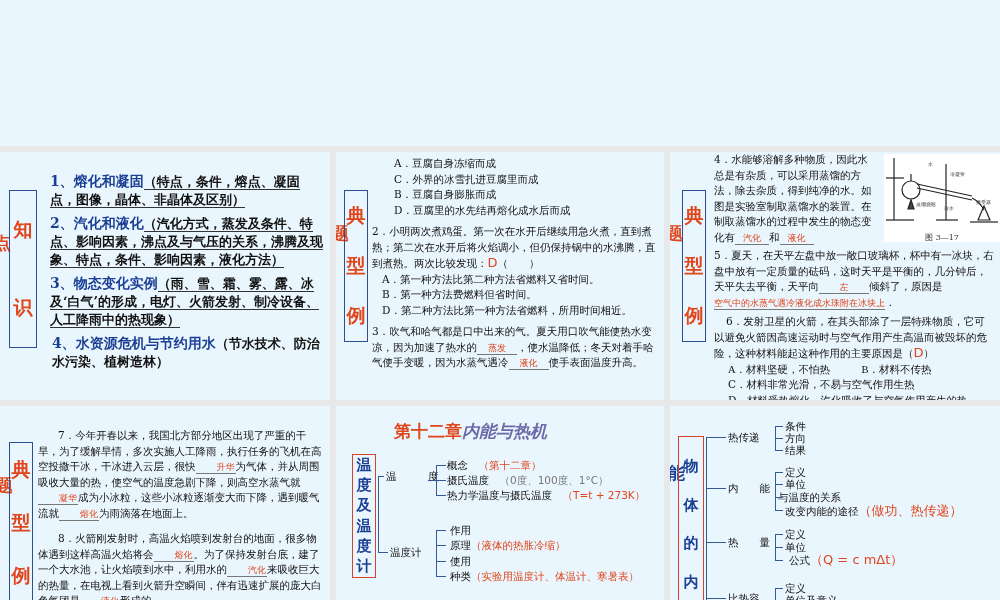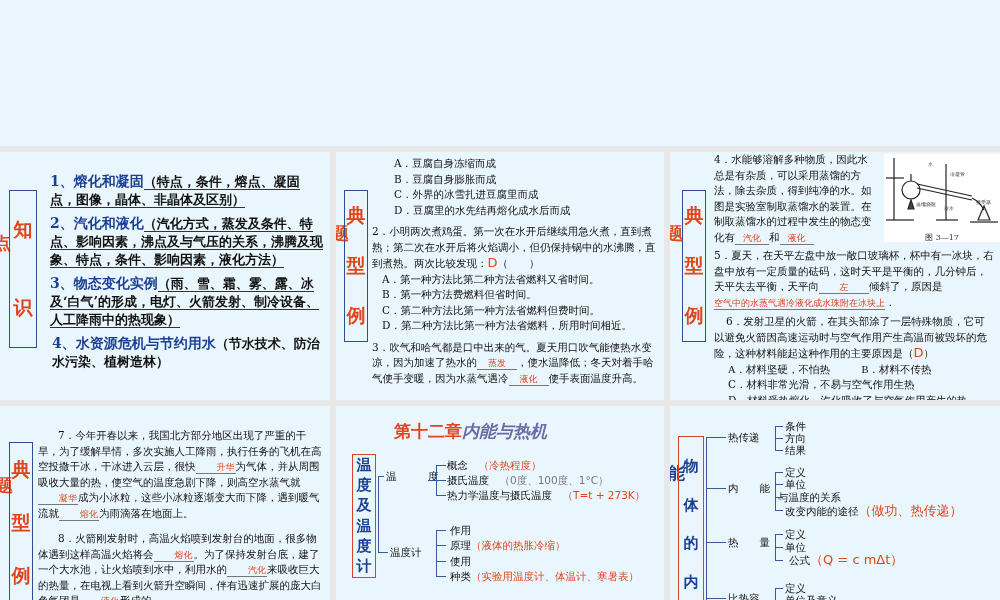--- a/index.html
+++ b/index.html
@@ -102,8 +102,8 @@
   </div>
   <div class="txt" style="left:36px; top:4px; width:290px;">
     <p class="indent">A．豆腐自身冻缩而成</p>
+    <p class="indent">C．外界的冰雪扎进豆腐里而成</p>
     <p class="indent">B．豆腐自身膨胀而成</p>
-    <p class="indent">C．外界的冰雪扎进豆腐里而成</p>
     <p class="indent">D．豆腐里的水先结再熔化成水后而成</p>
     <p style="margin-top:6px;"><span>2．小明两次煮鸡蛋。第一次在水开后继续用急火煮，直到煮熟；第二次在水开后将火焰调小，但仍保持锅中的水沸腾，直到煮熟。两次比较发现：</span><span class="big-ans">D</span><span>（　　）</span></p>
     <p class="indent" style="padding-left:10px;">A．第一种方法比第二种方法省燃料又省时间。</p>

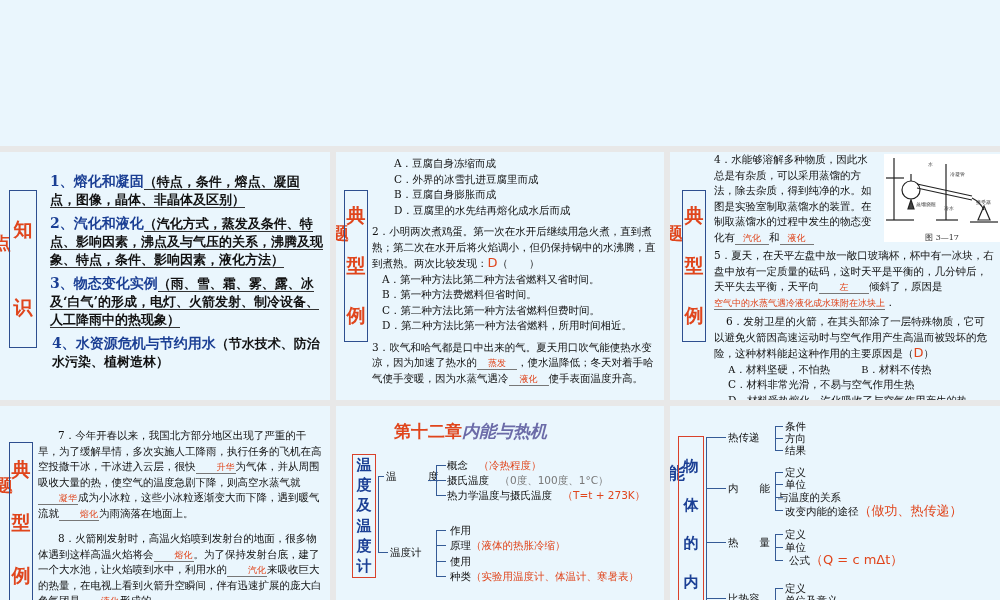--- a/index.html
+++ b/index.html
@@ -108,7 +108,6 @@
     <p style="margin-top:6px;"><span>2．小明两次煮鸡蛋。第一次在水开后继续用急火煮，直到煮熟；第二次在水开后将火焰调小，但仍保持锅中的水沸腾，直到煮熟。两次比较发现：</span><span class="big-ans">D</span><span>（　　）</span></p>
     <p class="indent" style="padding-left:10px;">A．第一种方法比第二种方法省燃料又省时间。</p>
     <p class="indent" style="padding-left:10px;">B．第一种方法费燃料但省时间。</p>
-    <p class="indent" style="padding-left:10px;">C．第二种方法比第一种方法省燃料但费时间。</p>
     <p class="indent" style="padding-left:10px;">D．第二种方法比第一种方法省燃料，所用时间相近。</p>
     <p style="margin-top:6px;"><span>3．吹气和哈气都是口中出来的气。夏天用口吹气能使热水变凉，因为加速了热水的</span><span class="fill">蒸发</span><span>，使水温降低；冬天对着手哈气使手变暖，因为水蒸气遇冷</span><span class="fill">液化</span><span>使手表面温度升高。</span></p>
   </div>

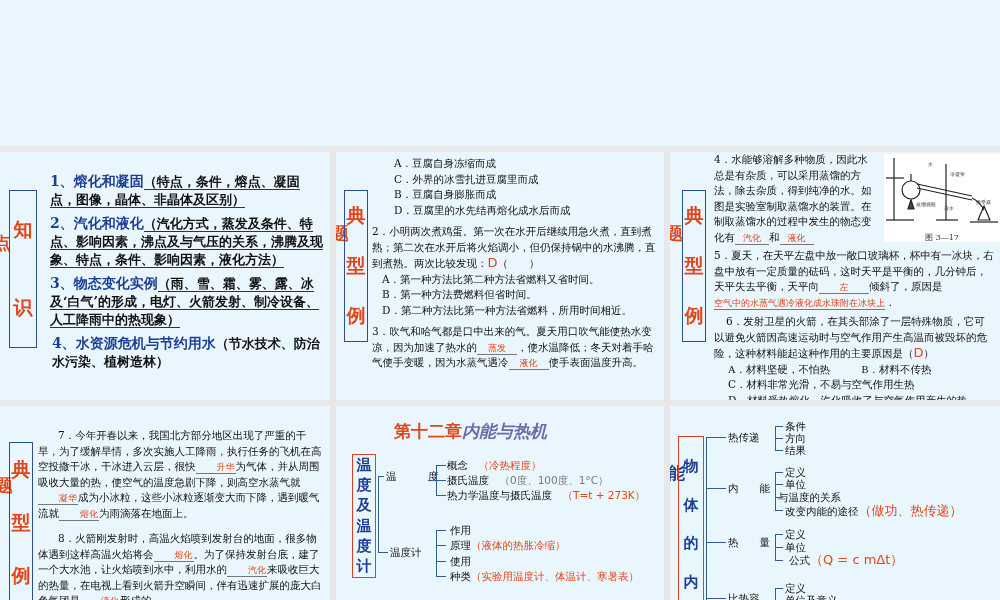--- a/index.html
+++ b/index.html
@@ -193,7 +193,7 @@
   <div class="hl" style="left:100px; top:59px; width:10px;"></div>
   <div class="hl" style="left:92px; top:74px; width:18px;"></div>
   <div class="hl" style="left:100px; top:89px; width:10px;"></div>
-  <div class="lbl" style="left:111px; top:53px;"><span>概念</span>　<span class="red">（冷热程度）</span></div>
+  <div class="lbl" style="left:111px; top:53px;"><span>概念</span>　<span class="red">（第十二章）</span></div>
   <div class="lbl" style="left:111px; top:68px;"><span>摄氏温度</span>　<span class="gray">（0度、100度、1°C）</span></div>
   <div class="lbl" style="left:111px; top:83px;"><span>热力学温度与摄氏温度</span>　<span class="red" style="font-family:'DejaVu Sans',sans-serif;">（T=t + 273K）</span></div>
 

